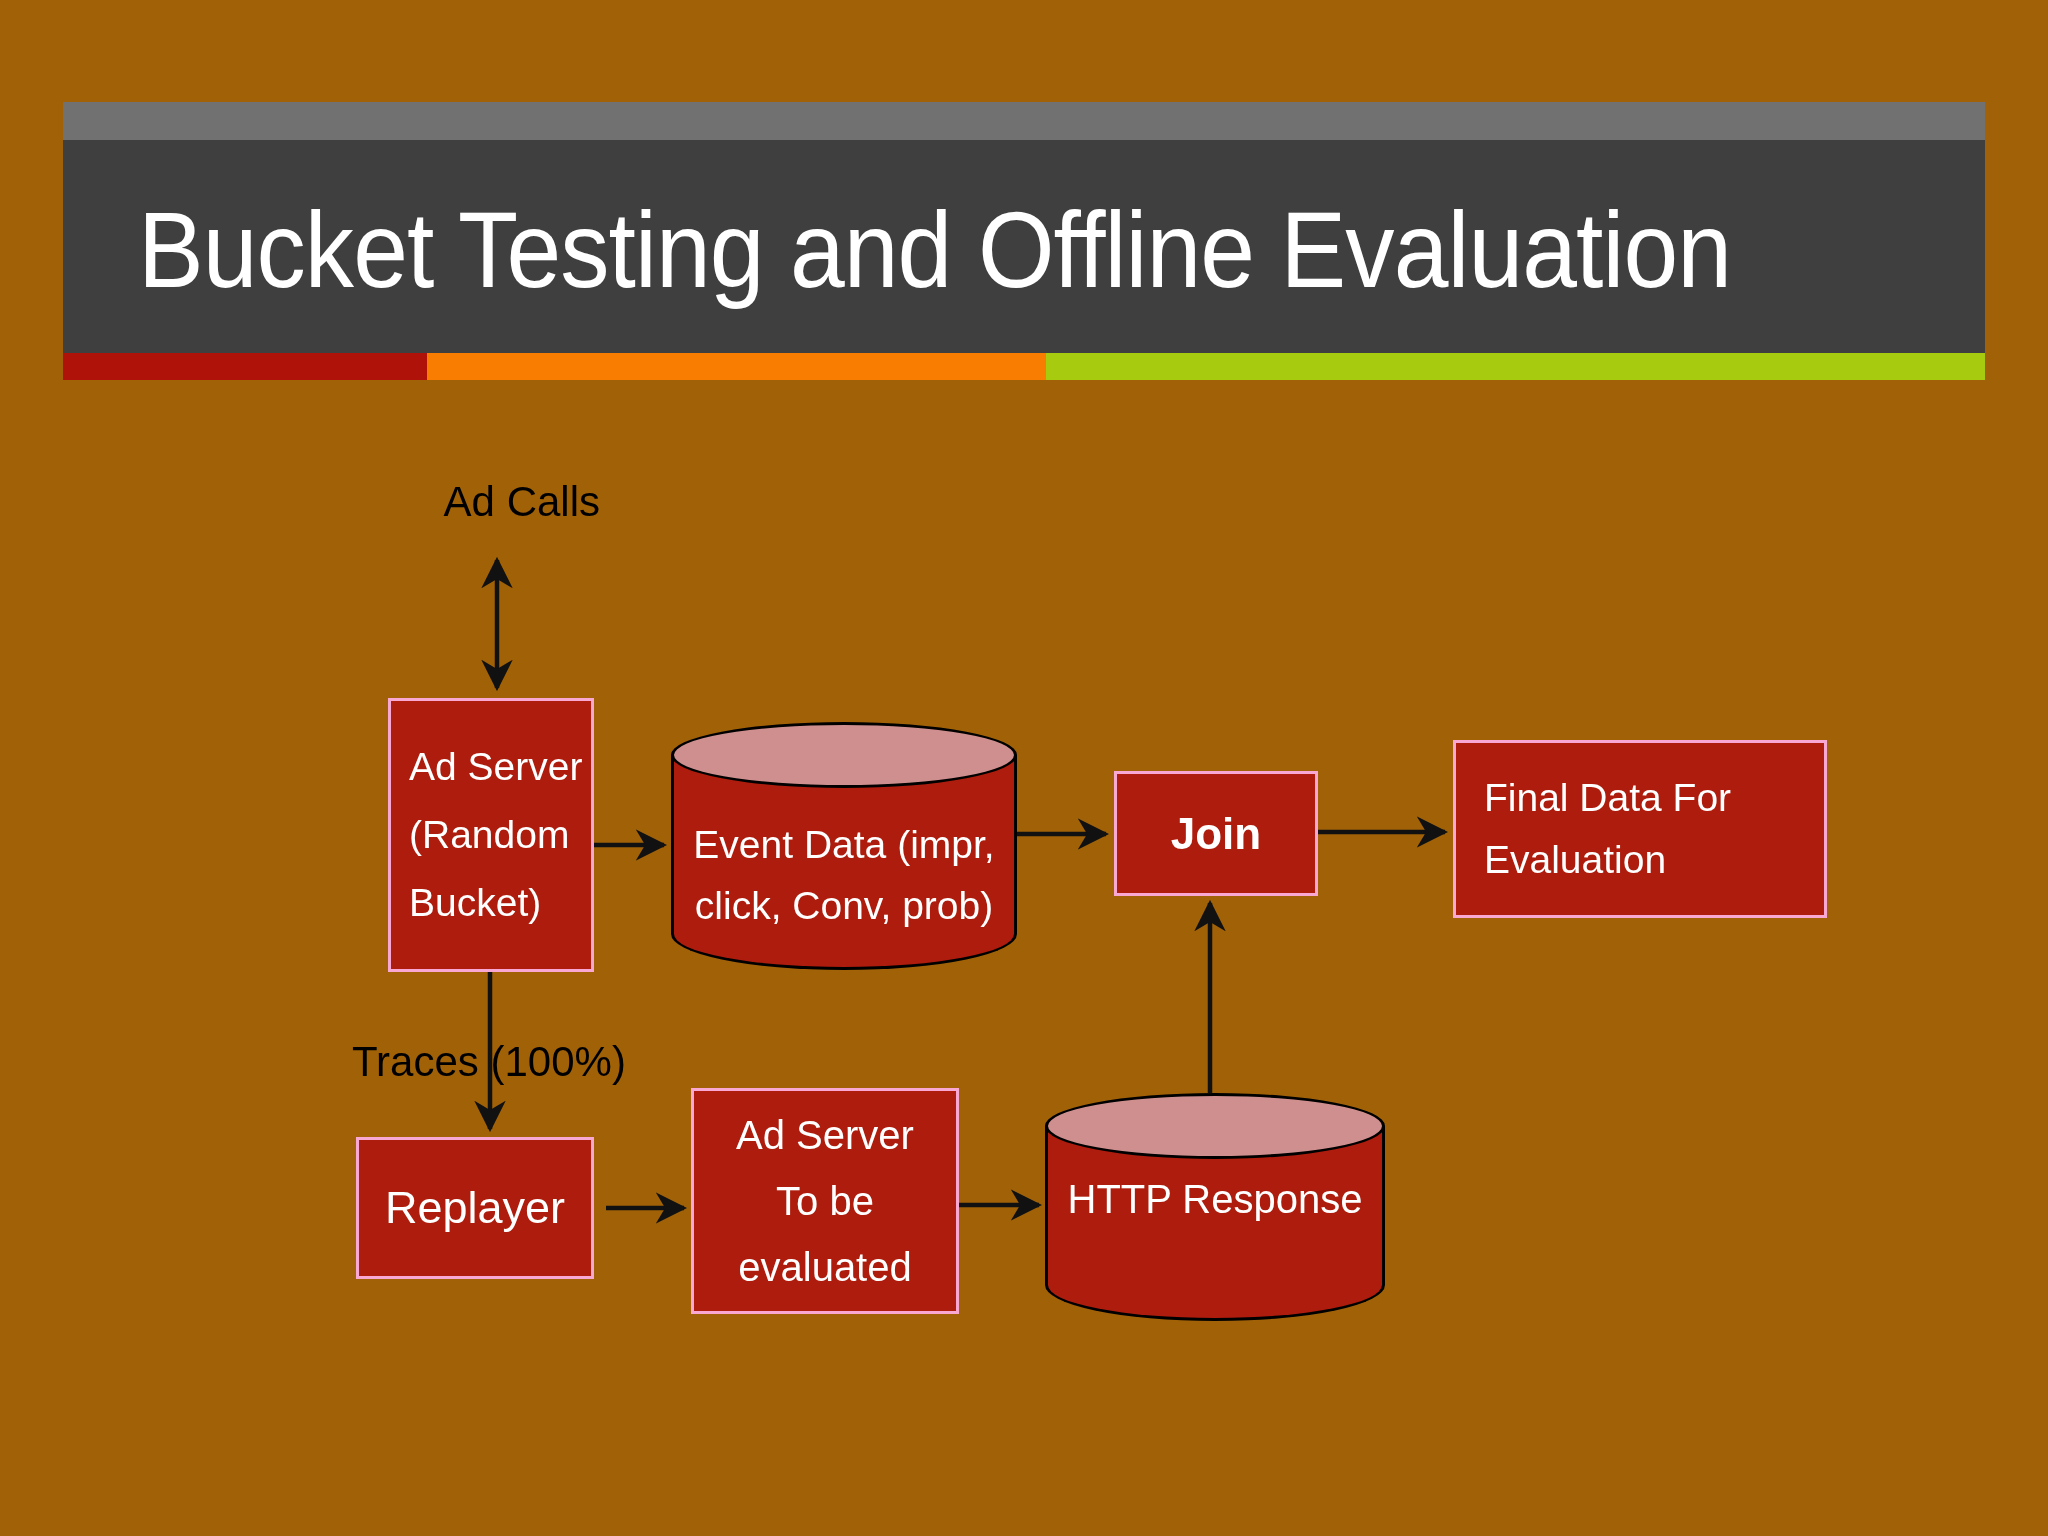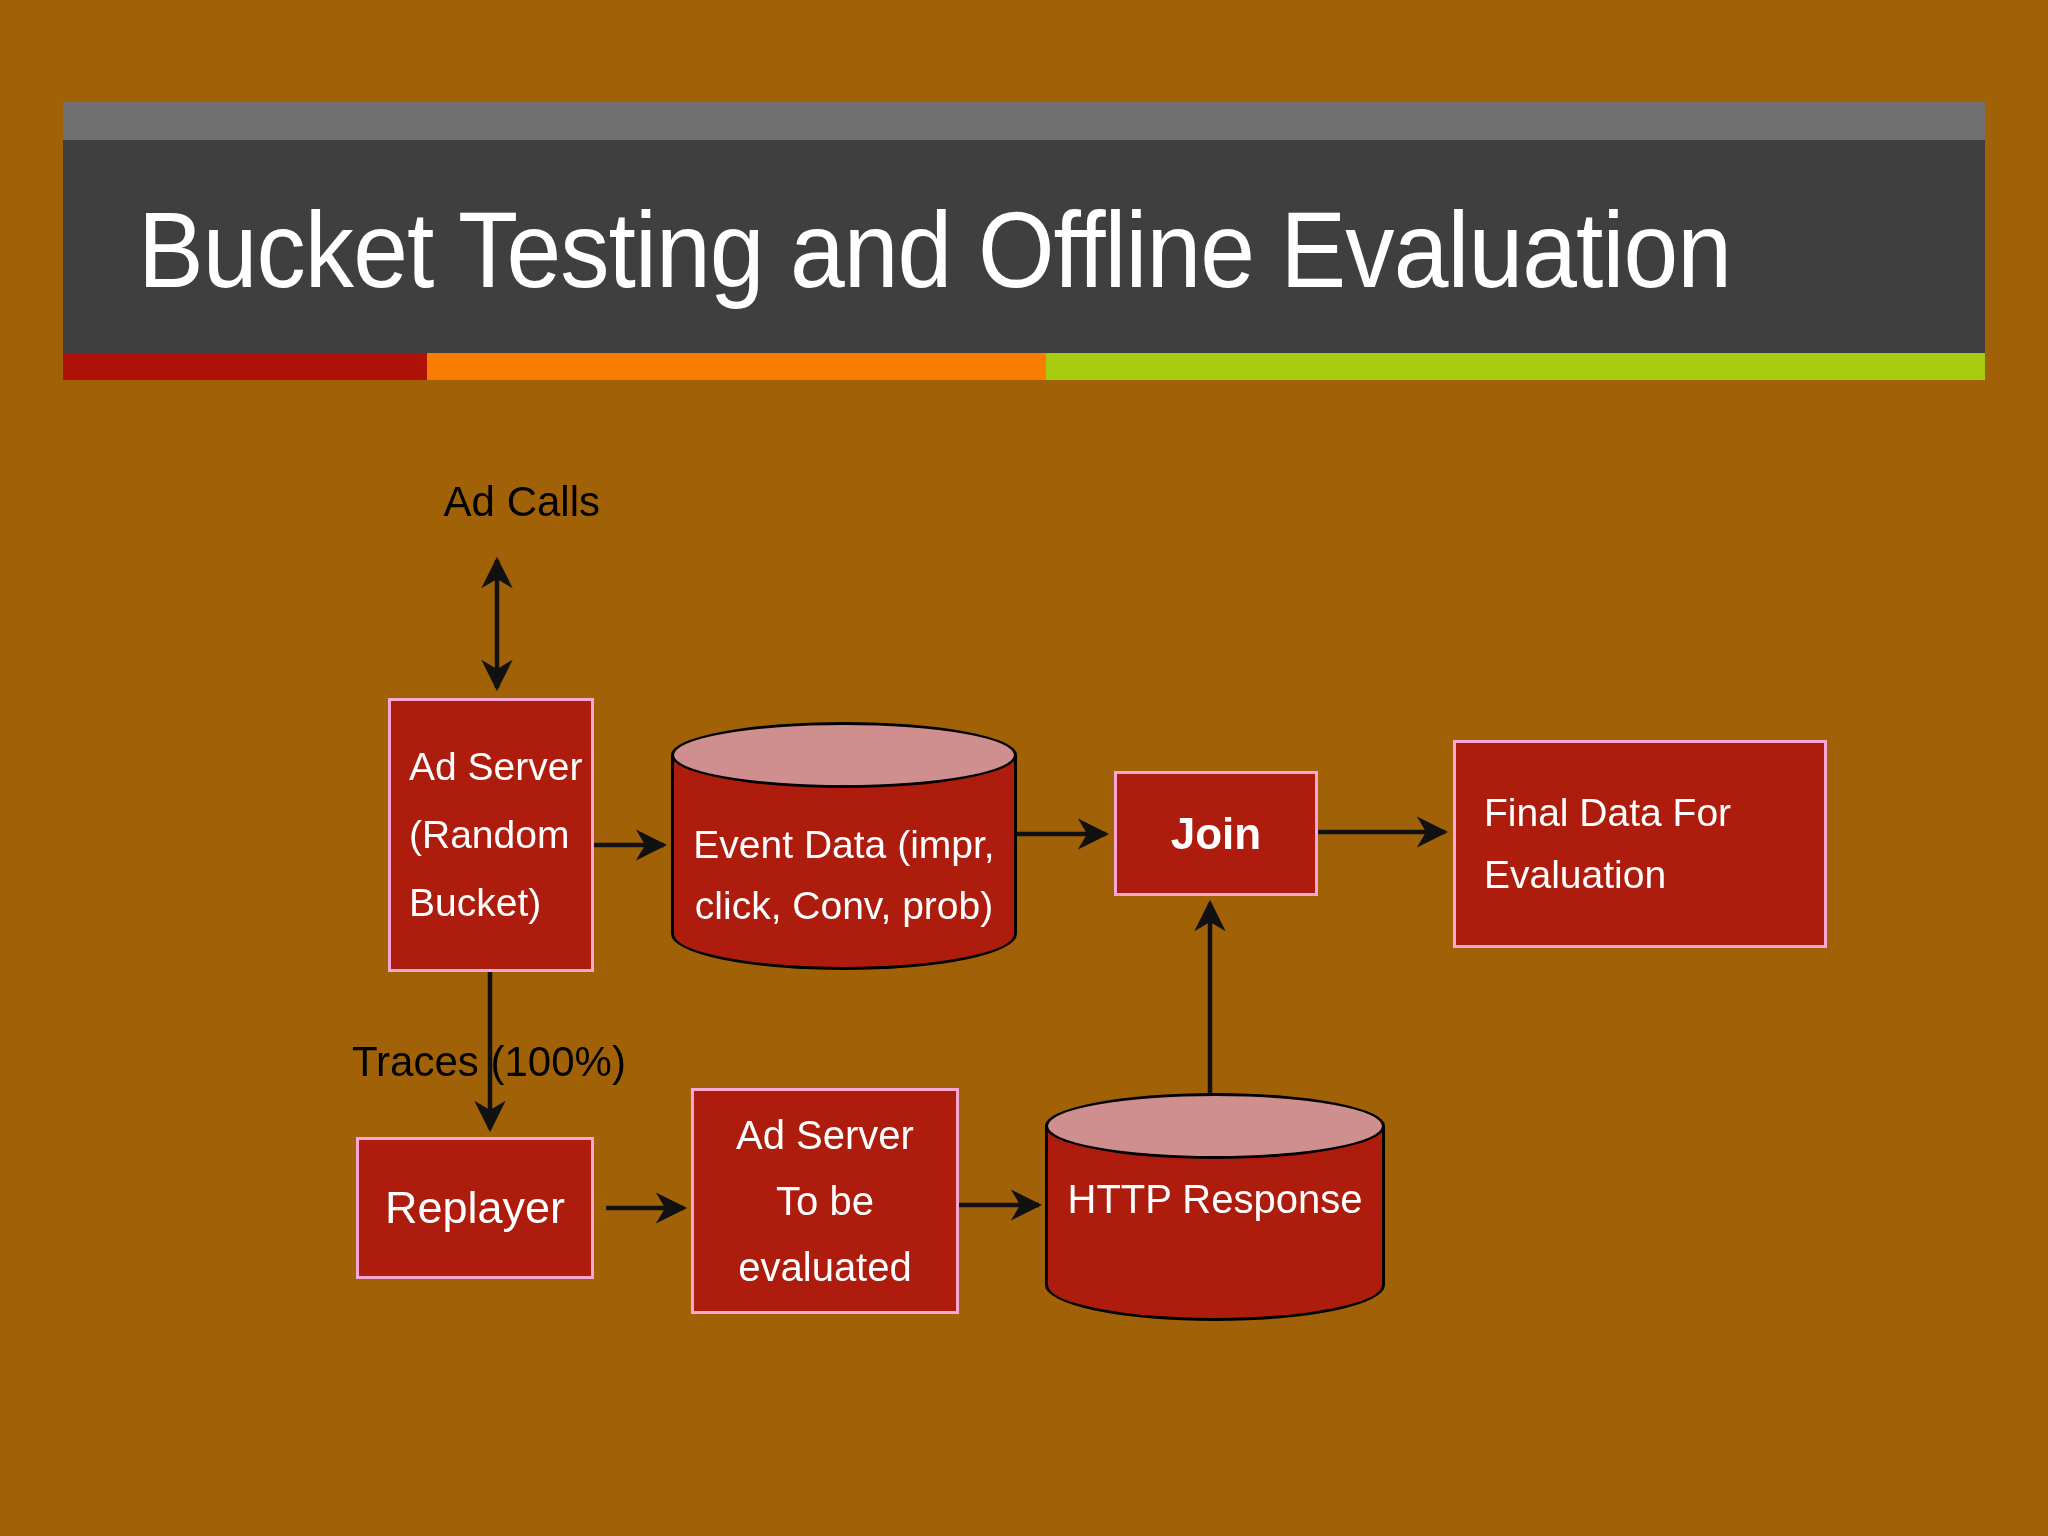--- a/index.html
+++ b/index.html
@@ -33,7 +33,7 @@
     padding-left:18px; font-size:39px; line-height:68px; text-align:left; }
   .node.join { left:1114px; top:771px; width:204px; height:125px;
     align-items:center; font-size:44px;font-weight:bold; }
-  .node.final-data { left:1453px; top:740px; width:374px; height:208px;
+  .node.final-data { left:1453px; top:740px; width:374px; height:178px;
     padding-left:28px; font-size:39px; line-height:62px; text-align:left; }
   .node.replayer { left:356px; top:1137px; width:238px; height:142px;
     align-items:center; font-size:45px; }

